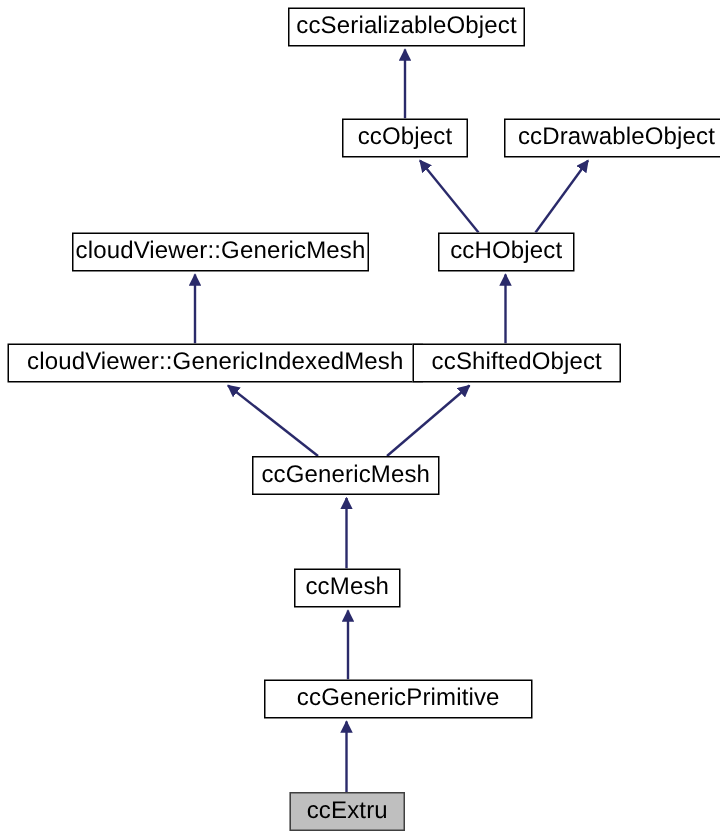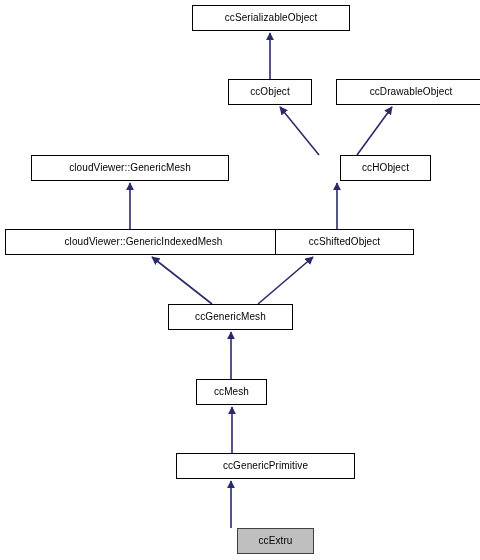--- a/index.html
+++ b/index.html
@@ -33,7 +33,7 @@
     border: 1px solid #000000;
     background: #ffffff;
     color: #000000;
-    font-size: 10px;
+    font-size: 16px;
     line-height: 1;
     display: flex;
     align-items: center;

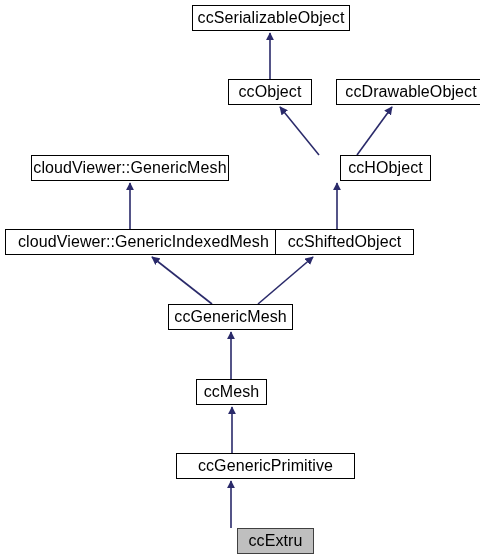--- a/index.html
+++ b/index.html
@@ -82,7 +82,7 @@
       <div class="node" style="left: 336px; top: 79px; width: 150px; height: 26px;">
         <span class="node-label">ccDrawableObject</span>
       </div>
-      <div class="node" style="left: 31px; top: 155px; width: 198px; height: 26px;">
+      <div class="node" style="left: 48px; top: 155px; width: 198px; height: 26px;">
         <span class="node-label">cloudViewer::GenericMesh</span>
       </div>
       <div class="node" style="left: 292px; top: 155px; width: 91px; height: 26px; margin-left: 48px;">

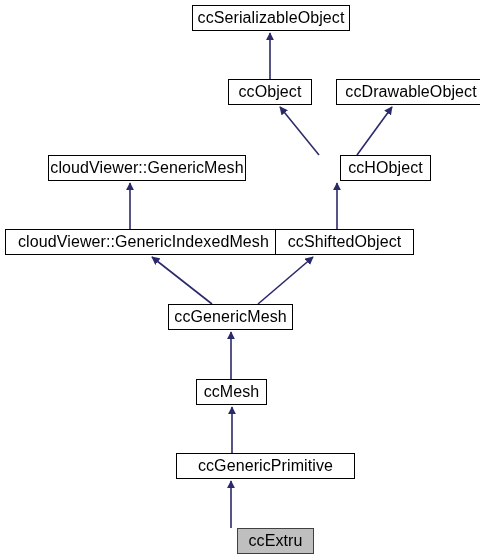--- a/index.html
+++ b/index.html
@@ -85,7 +85,7 @@
       <div class="node" style="left: 48px; top: 155px; width: 198px; height: 26px;">
         <span class="node-label">cloudViewer::GenericMesh</span>
       </div>
-      <div class="node" style="left: 292px; top: 155px; width: 91px; height: 26px; margin-left: 48px;">
+      <div class="node" style="left: 292px; top: 155px; width: 91px; height: 26px;">
         <span class="node-label">ccHObject</span>
       </div>
       <div class="node" style="left: 5px; top: 229px; width: 277px; height: 26px;">

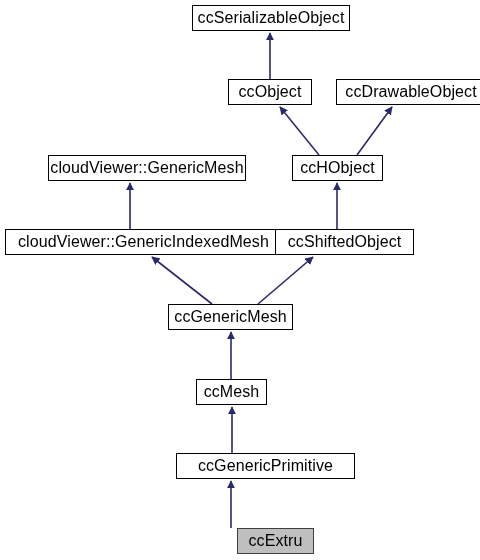--- a/index.html
+++ b/index.html
@@ -44,7 +44,6 @@
   .node.current {
     background: #bfbfbf;
     border: 1px solid #404040;
-    margin-left: 44px;
   }
   .node-label {
     display: block;

